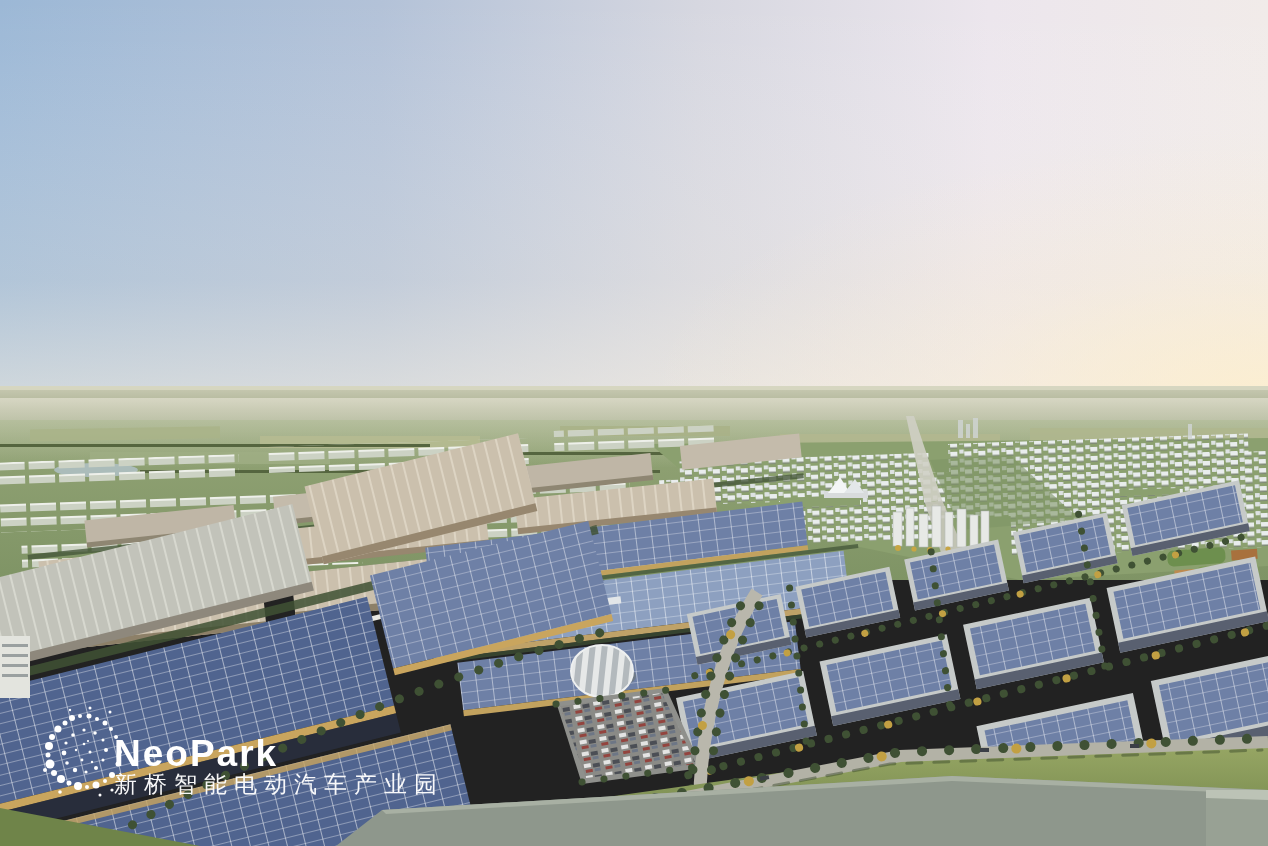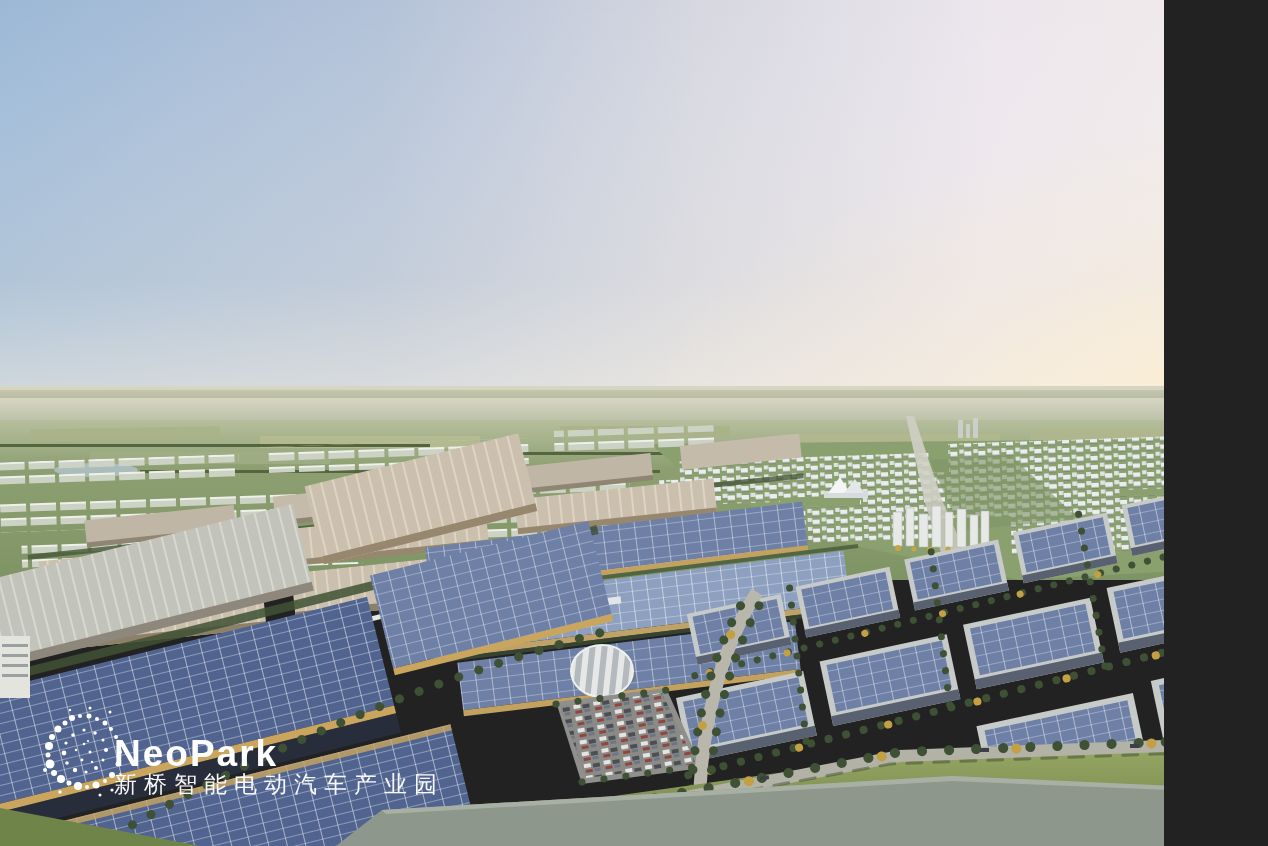--- a/index.html
+++ b/index.html
@@ -3,7 +3,7 @@
 <meta charset="utf-8">
 <style>
   html,body{margin:0;padding:0;background:#222;}
-  .stage{position:relative;width:1164px;height:846px;overflow:hidden;font-family:"Liberation Sans",sans-serif;}
+  .stage{position:relative;width:1268px;height:846px;overflow:hidden;font-family:"Liberation Sans",sans-serif;}
   .stage svg{display:block;}
   text{font-family:"Liberation Sans","DejaVu Sans",sans-serif;}
   .brand-name{font-weight:bold;font-size:37px;letter-spacing:2px;}

